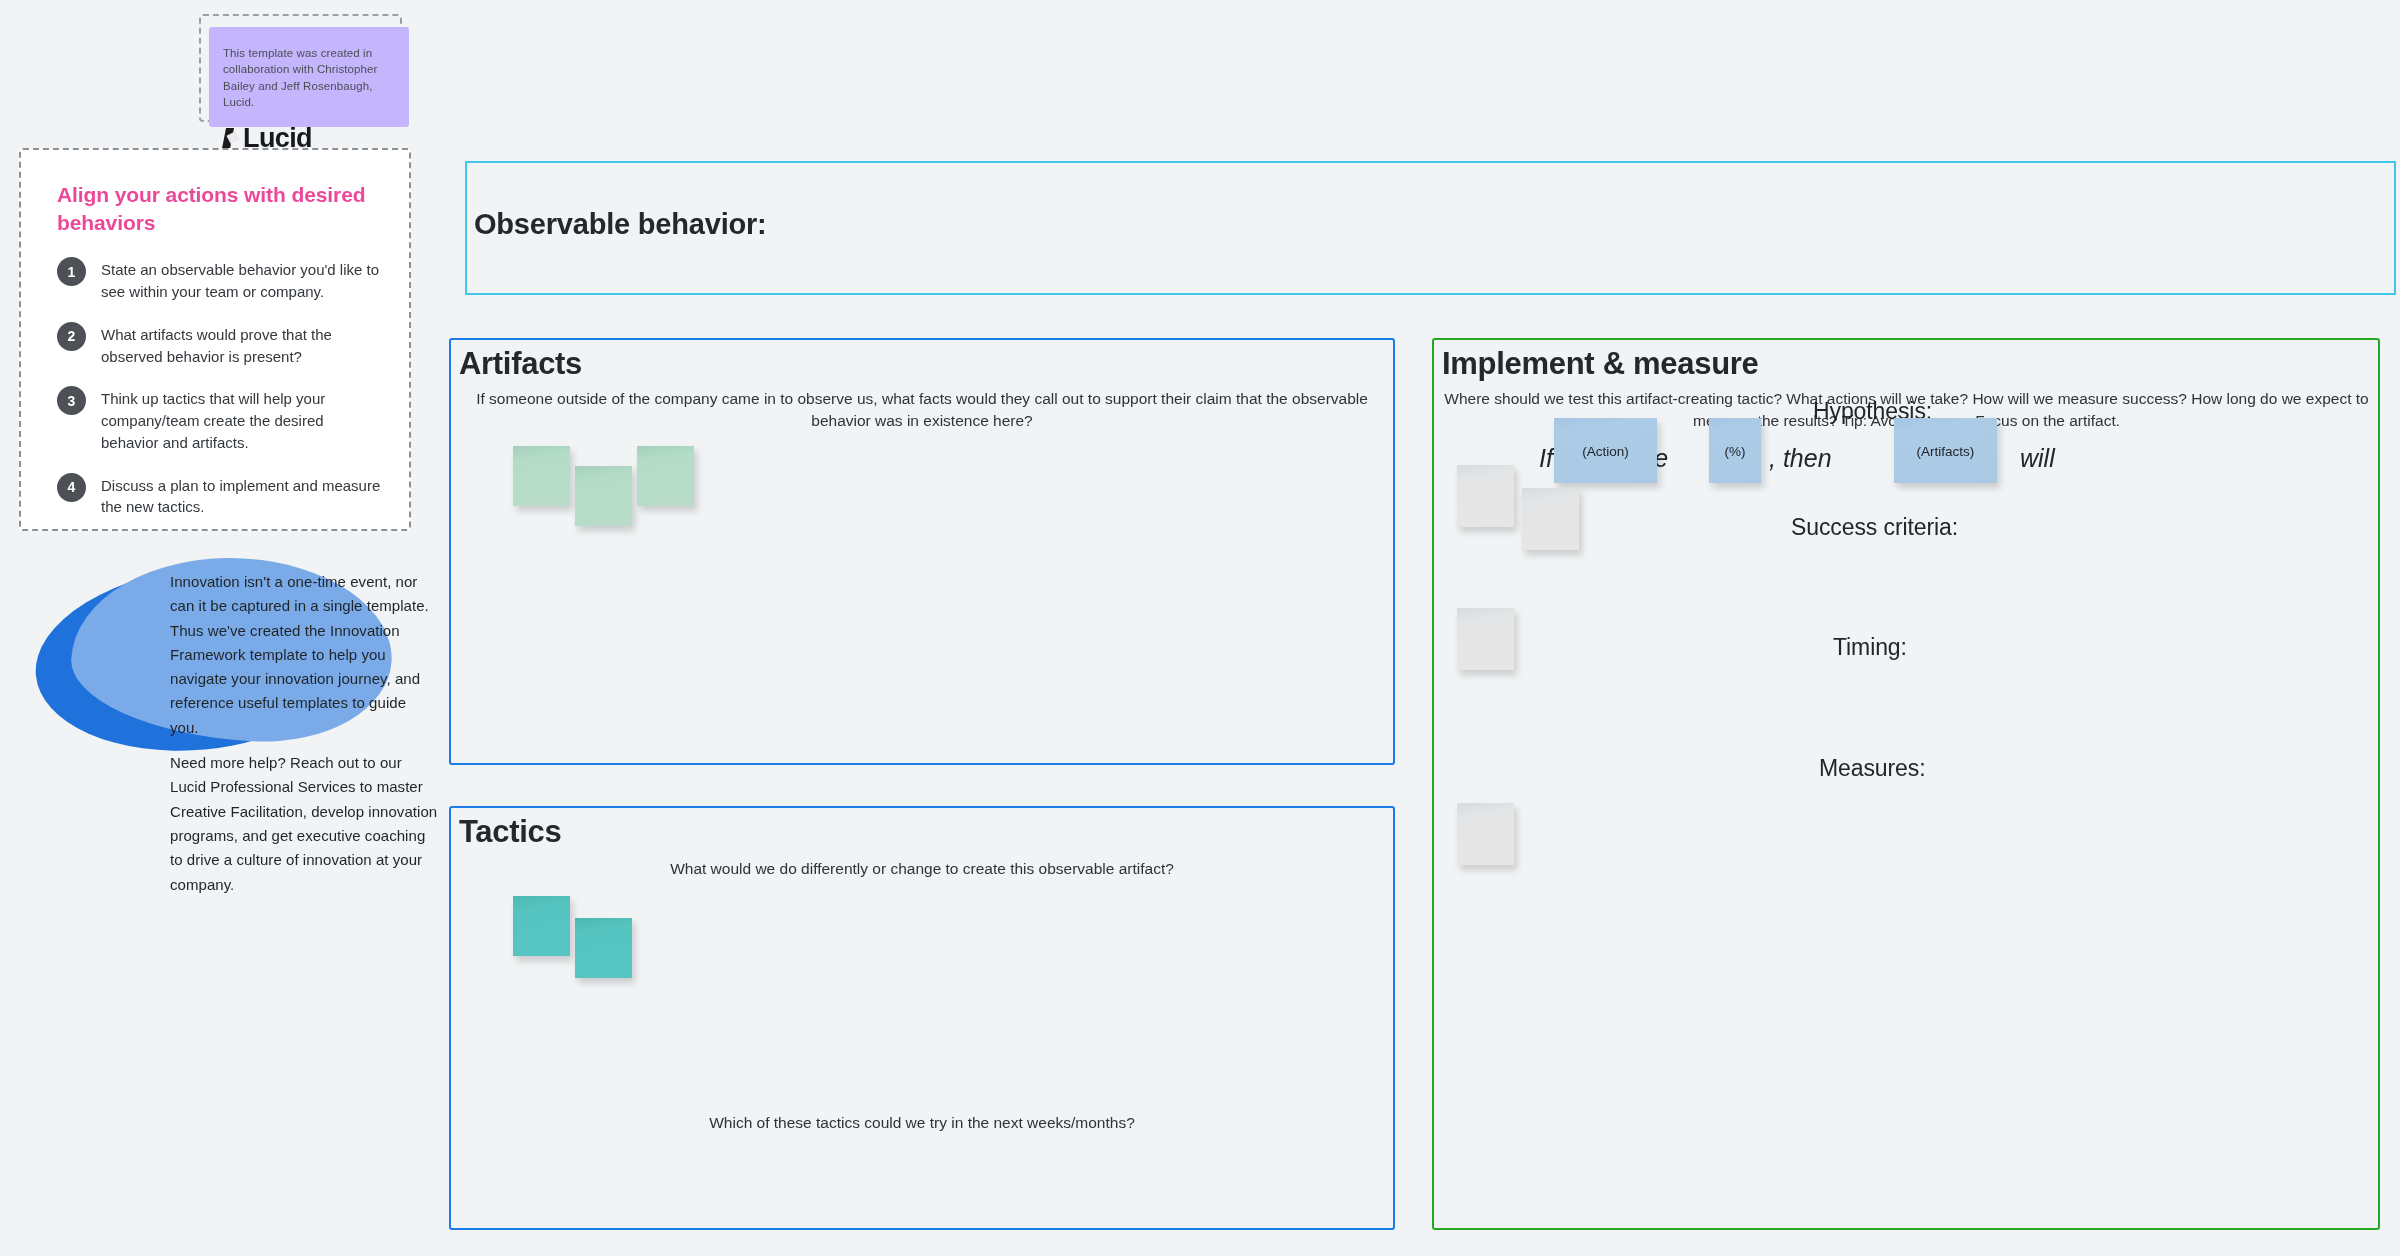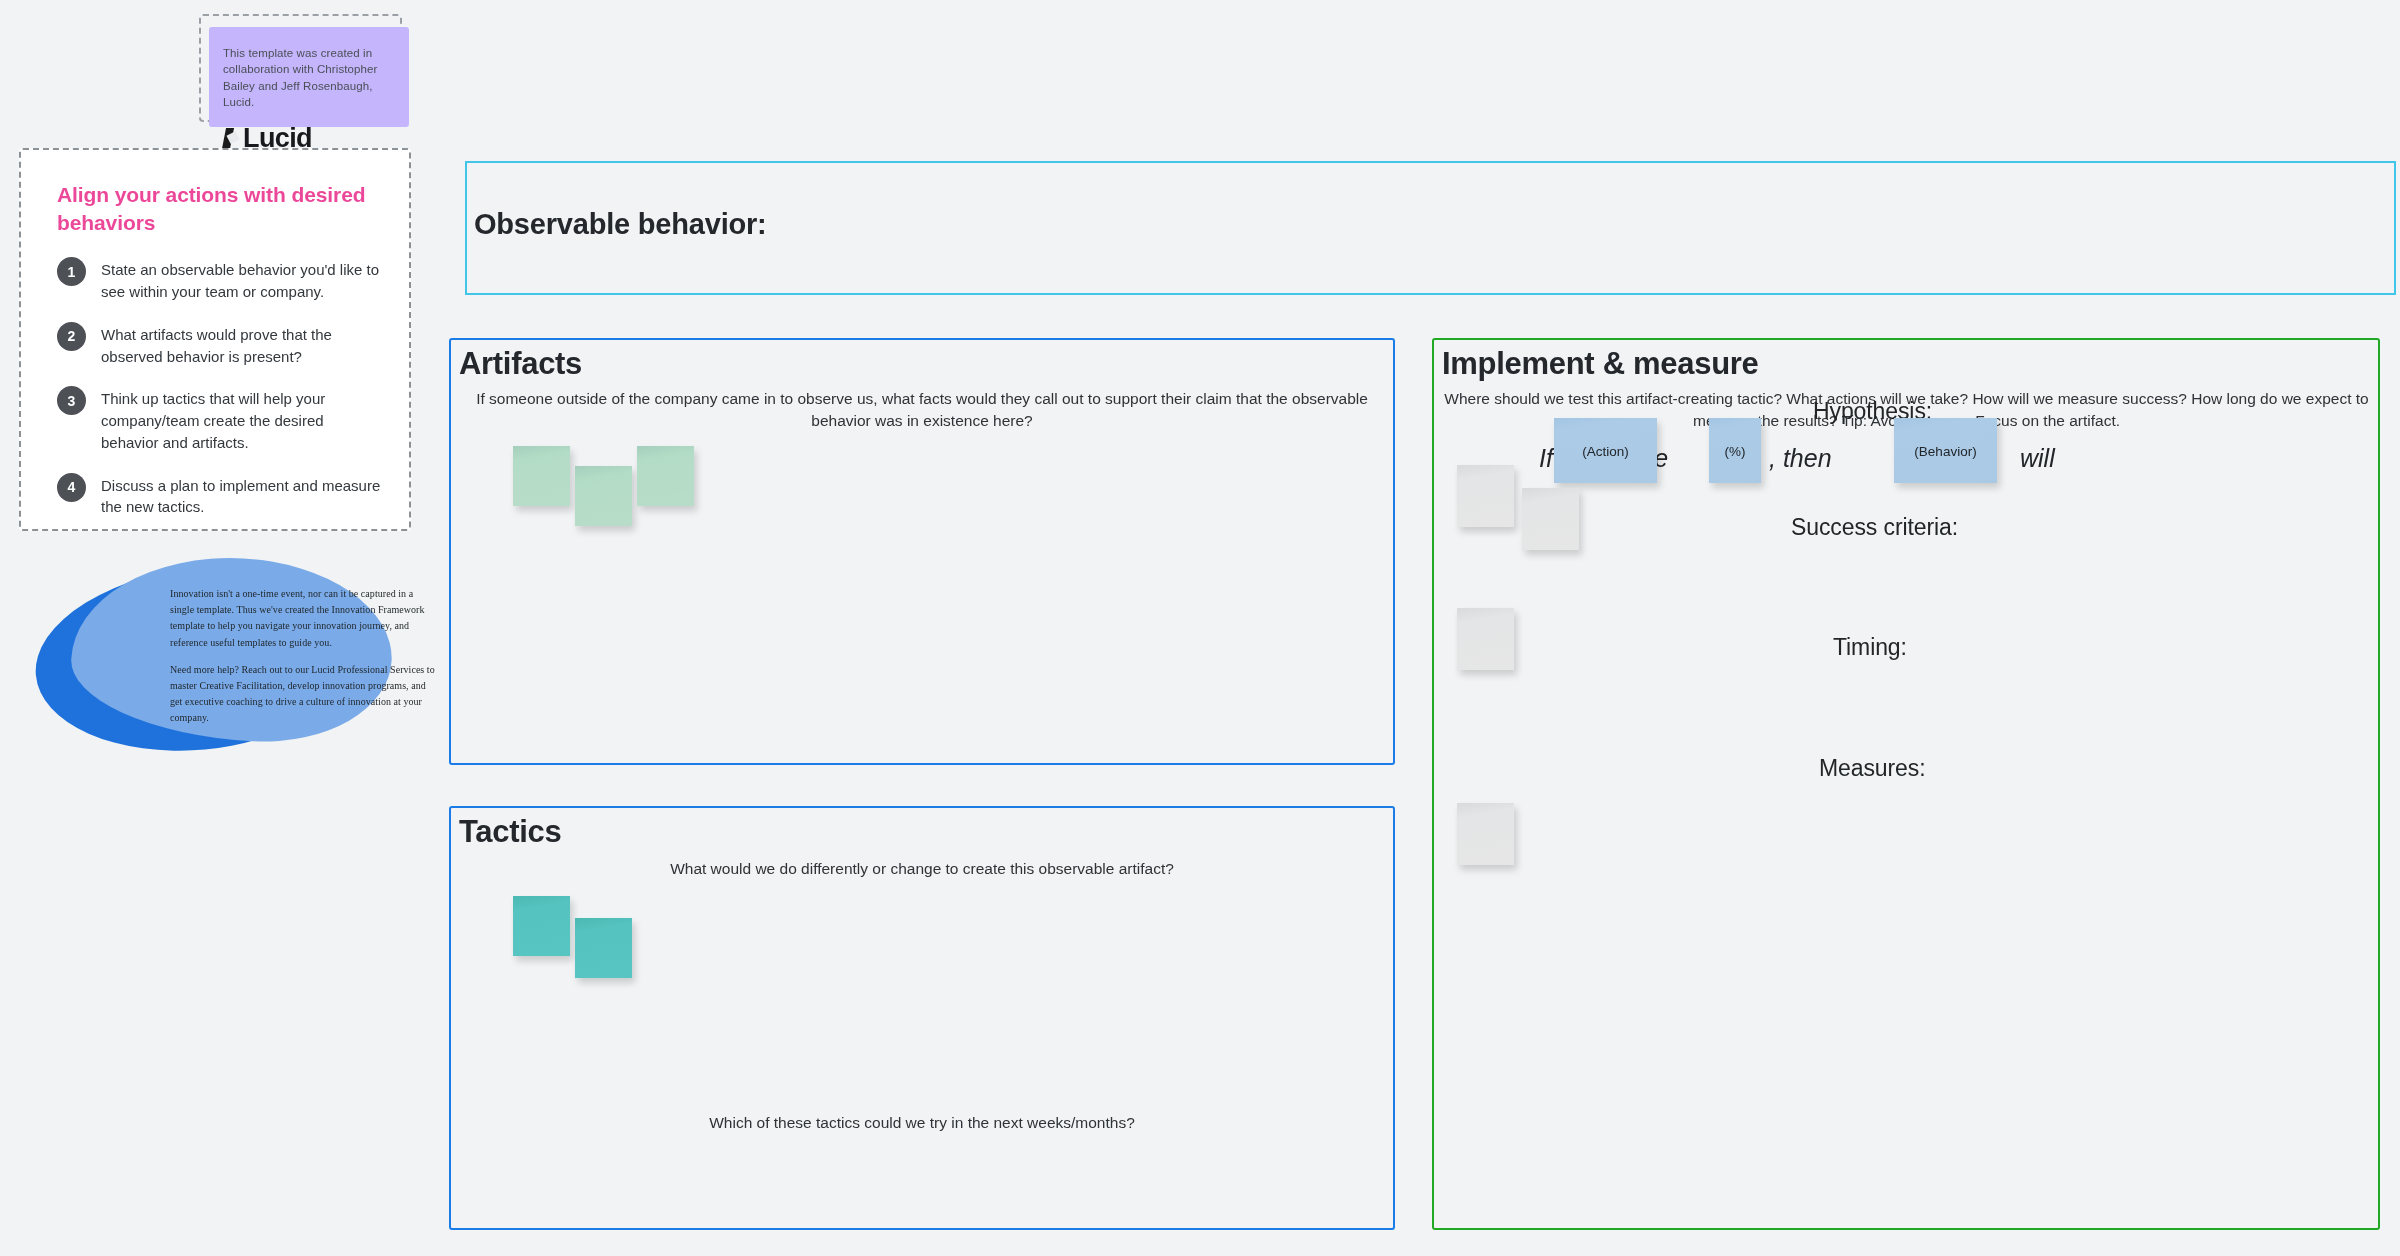--- a/index.html
+++ b/index.html
@@ -253,7 +253,7 @@
       <span class="note-label">(%)</span>
     </div>
     <div class="note note-blue" style="left:460px; top:78px; width:103px; height:65px;">
-      <span class="note-label">(Behavior)</span>
+      <span class="note-label">(Artifacts)</span>
     </div>
 
     <div class="note note-gray" style="left:23px; top:125px; width:57px; height:62px;"></div>

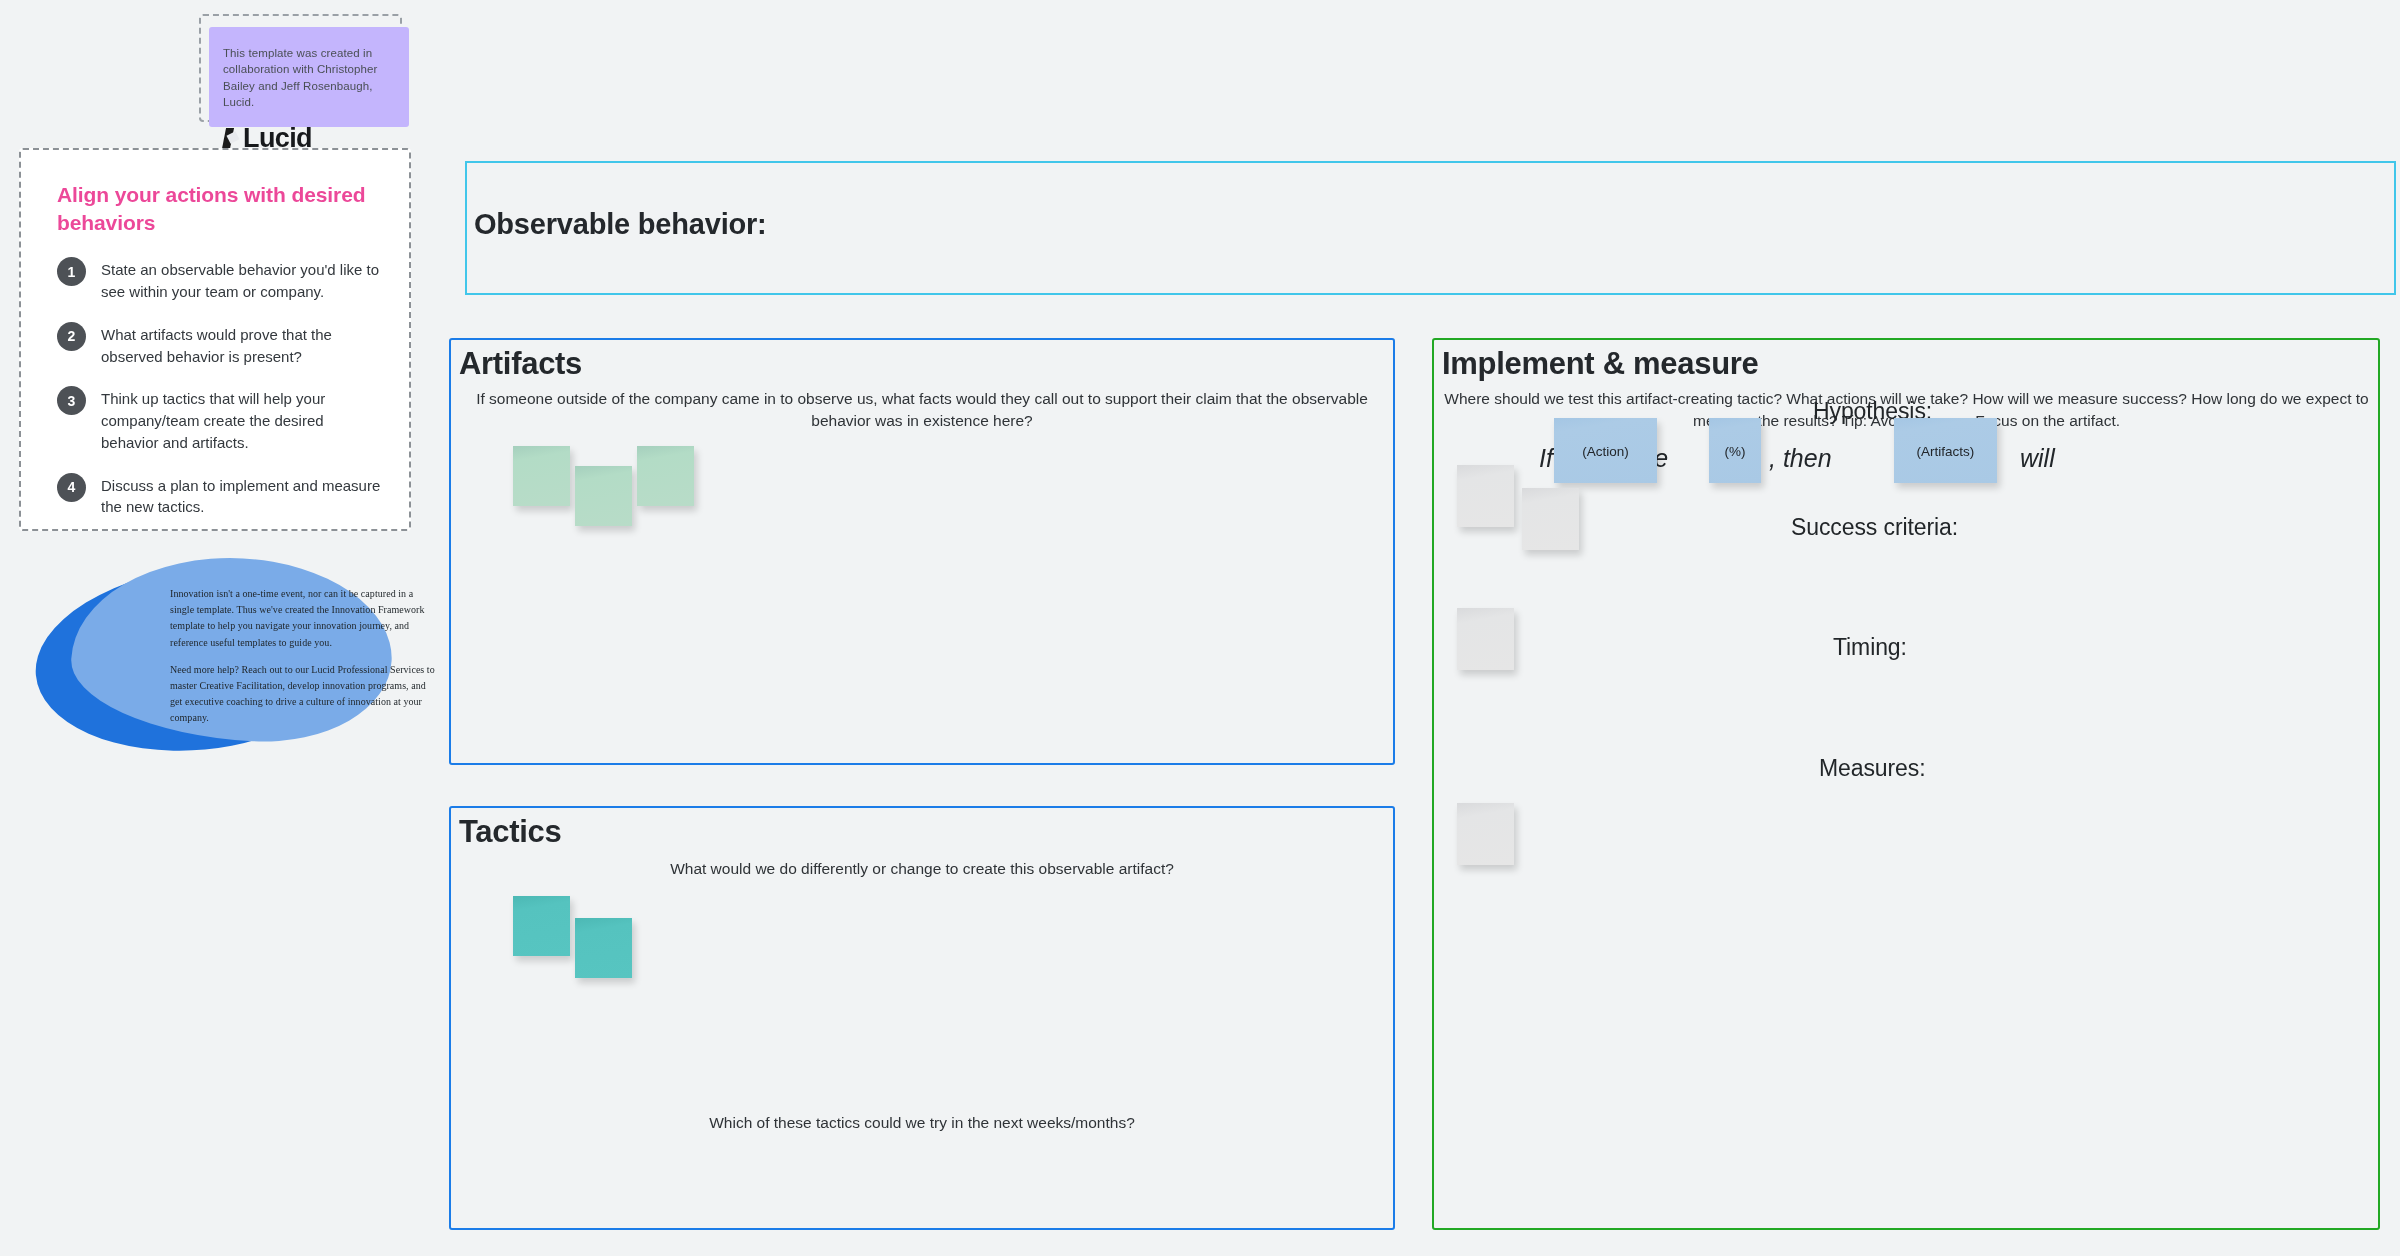--- a/index.html
+++ b/index.html
@@ -86,8 +86,8 @@
     transform: rotate(3deg);
   }
   #blob-text {
-    position: absolute; left: 140px; top: 32px; width: 268px;
-    font-size: 10px; line-height: 1.62; color: #1e2428; letter-spacing: .05px; font-family: Liberation Serif, serif;
+    position: absolute; left: 140px; top: 16px; width: 268px;
+    font-size: 15px; line-height: 1.62; color: #1e2428; letter-spacing: .05px;
   }
   #blob-text p + p { margin-top: 11px; }
 

